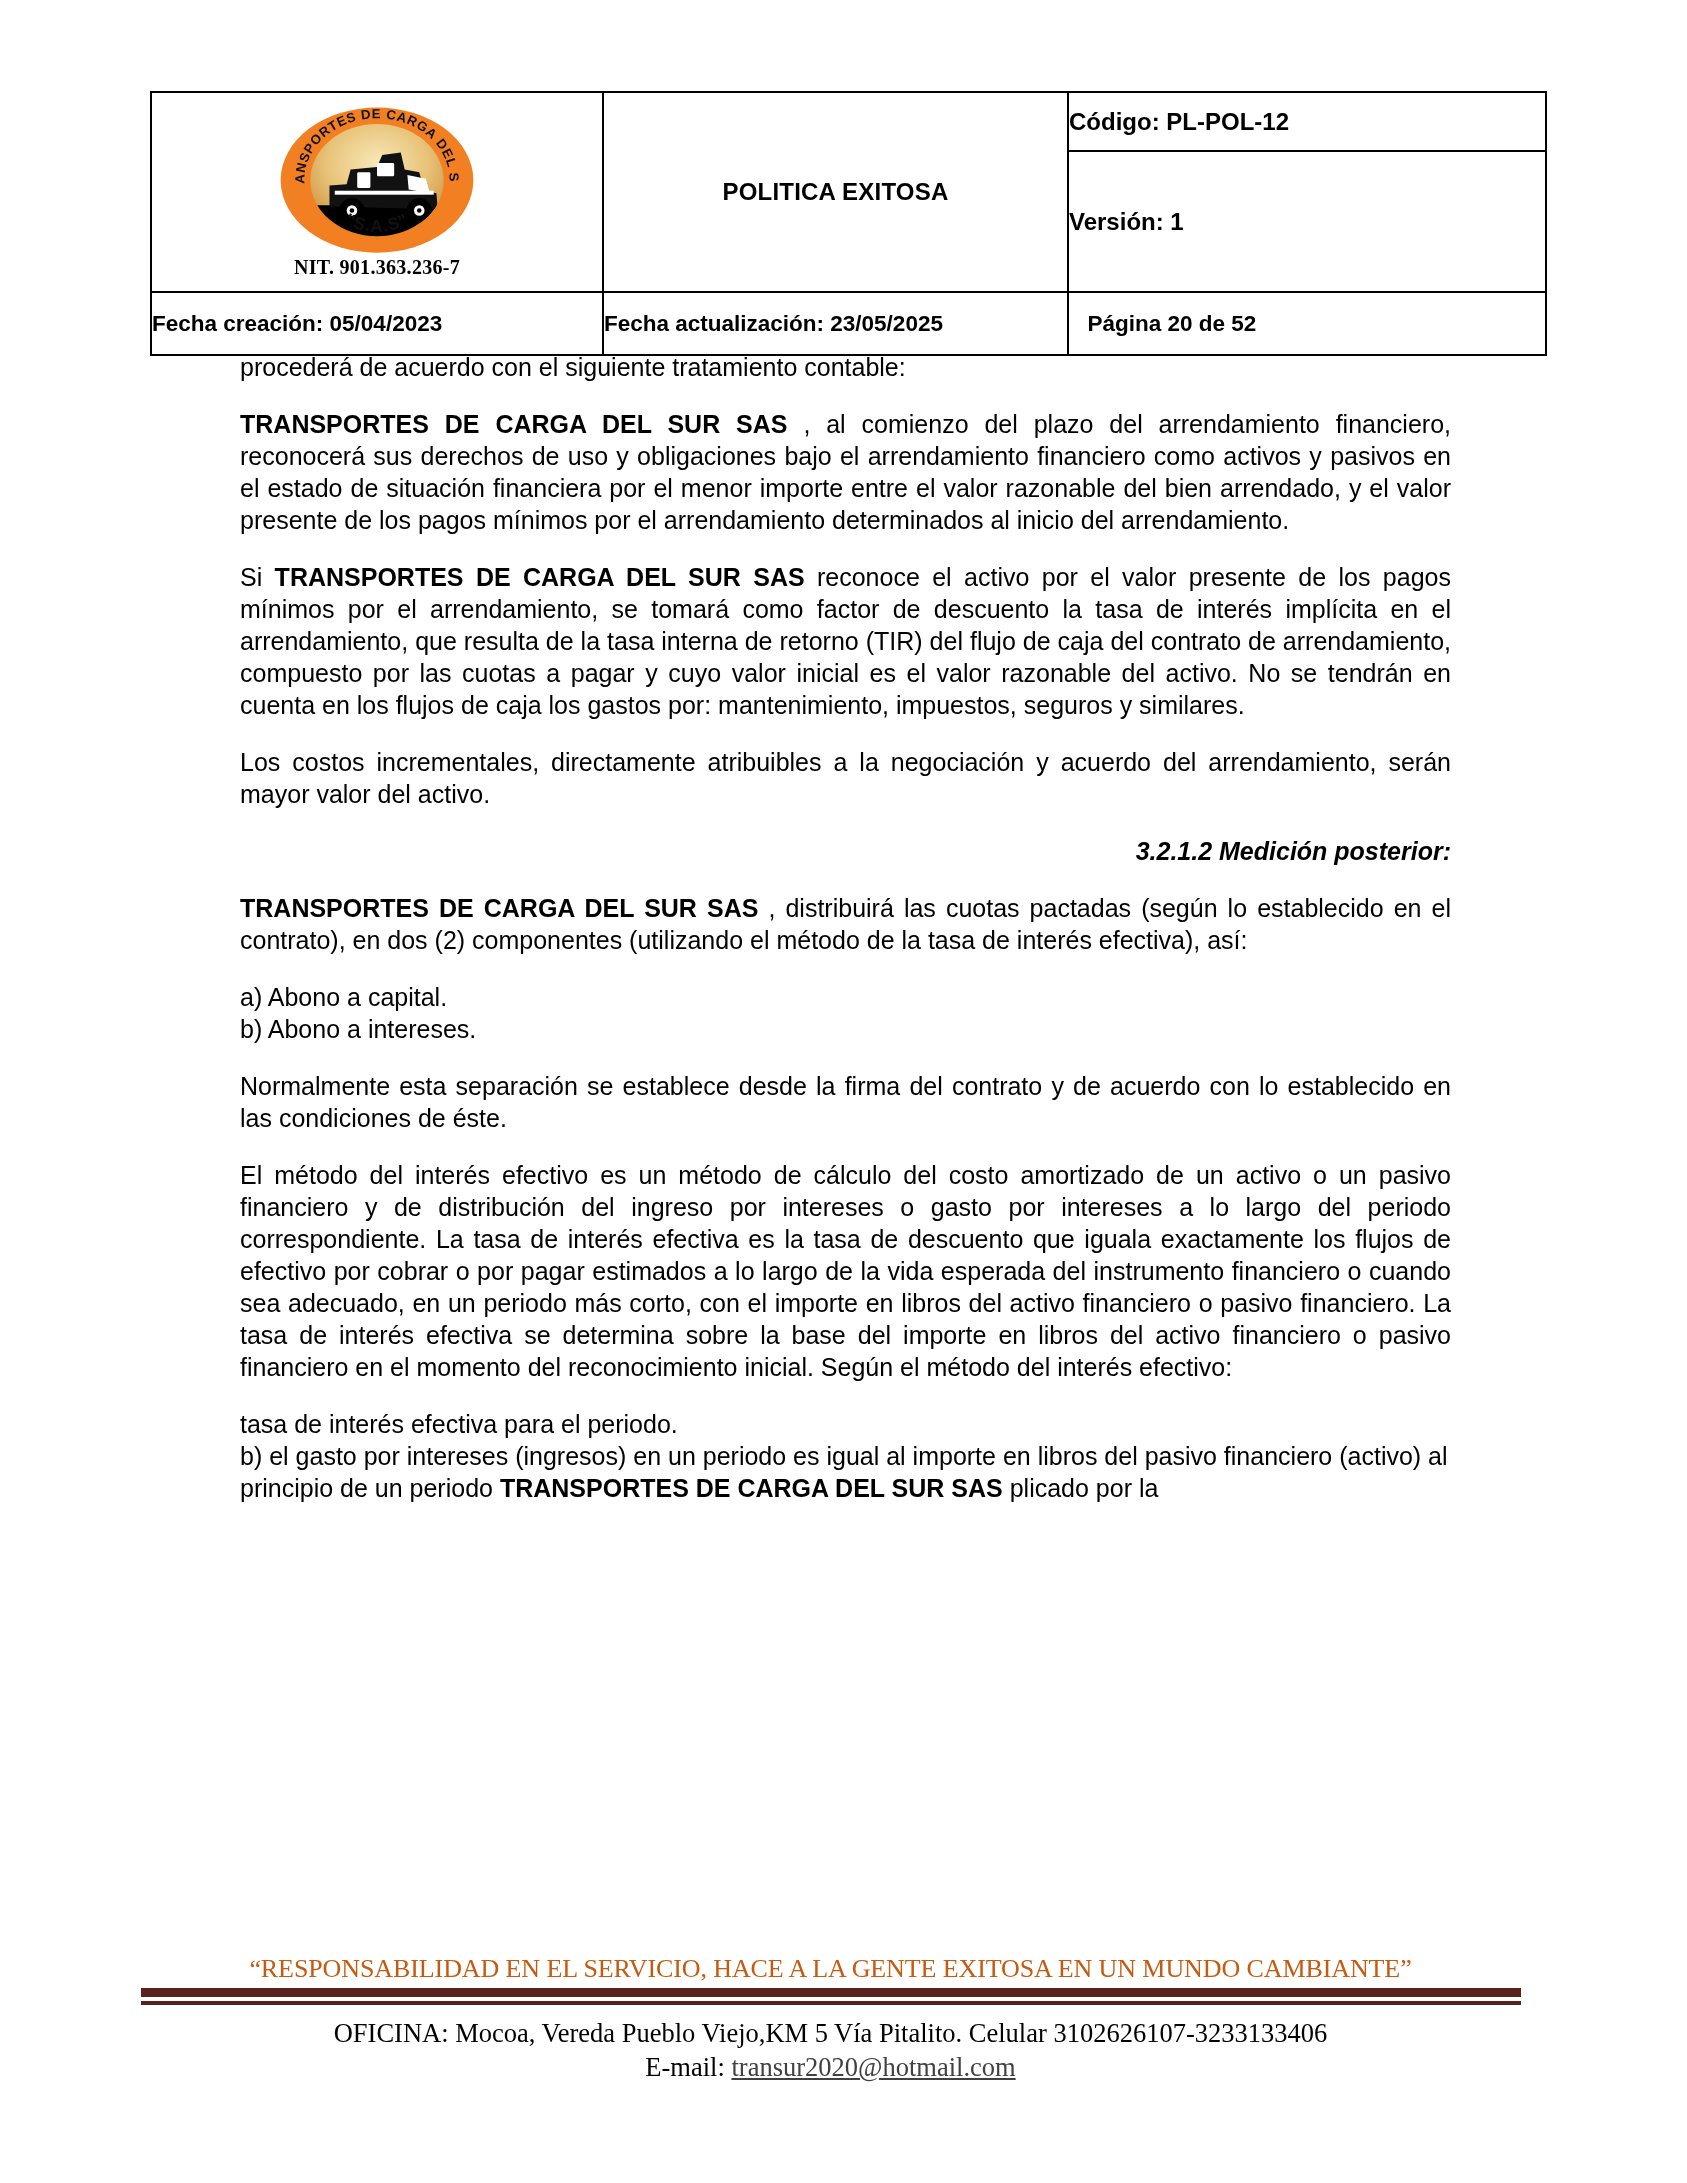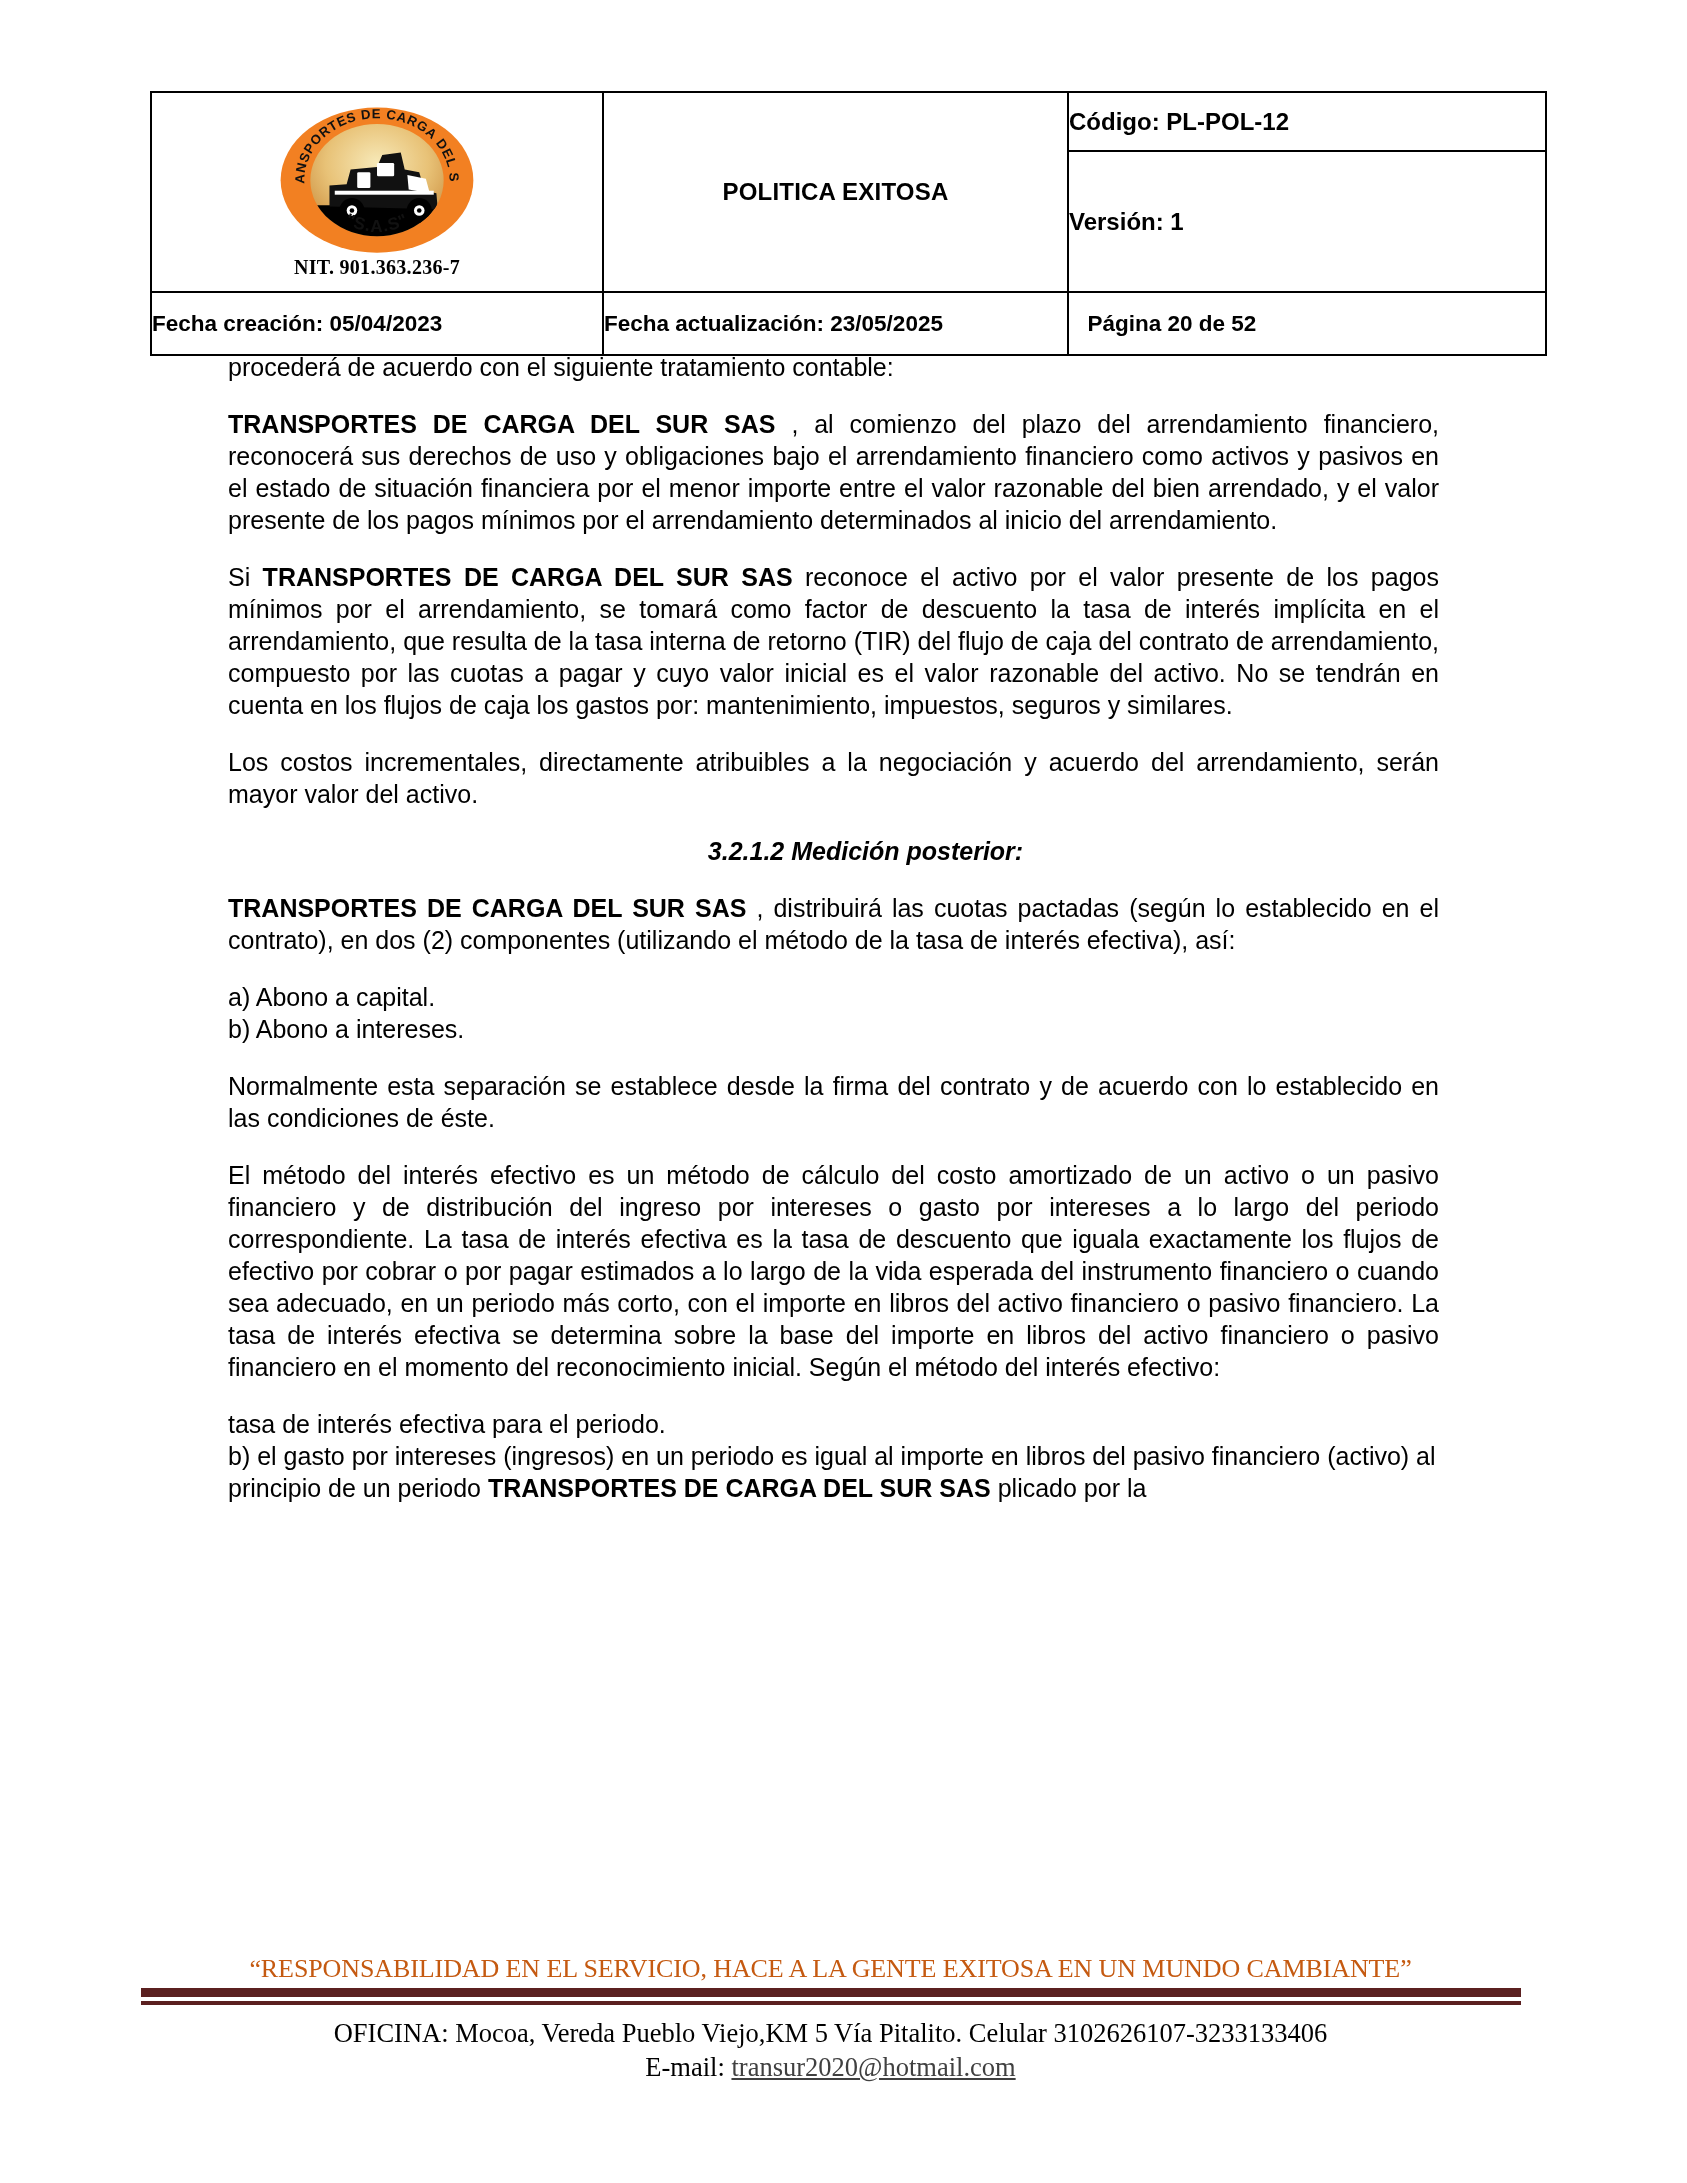--- a/index.html
+++ b/index.html
@@ -96,7 +96,7 @@
   
   .body-text {
     position: absolute;
-    left: 228px;
+    left: 240px;
     top: 351px;
     width: 1211px;
     font-size: 25px;

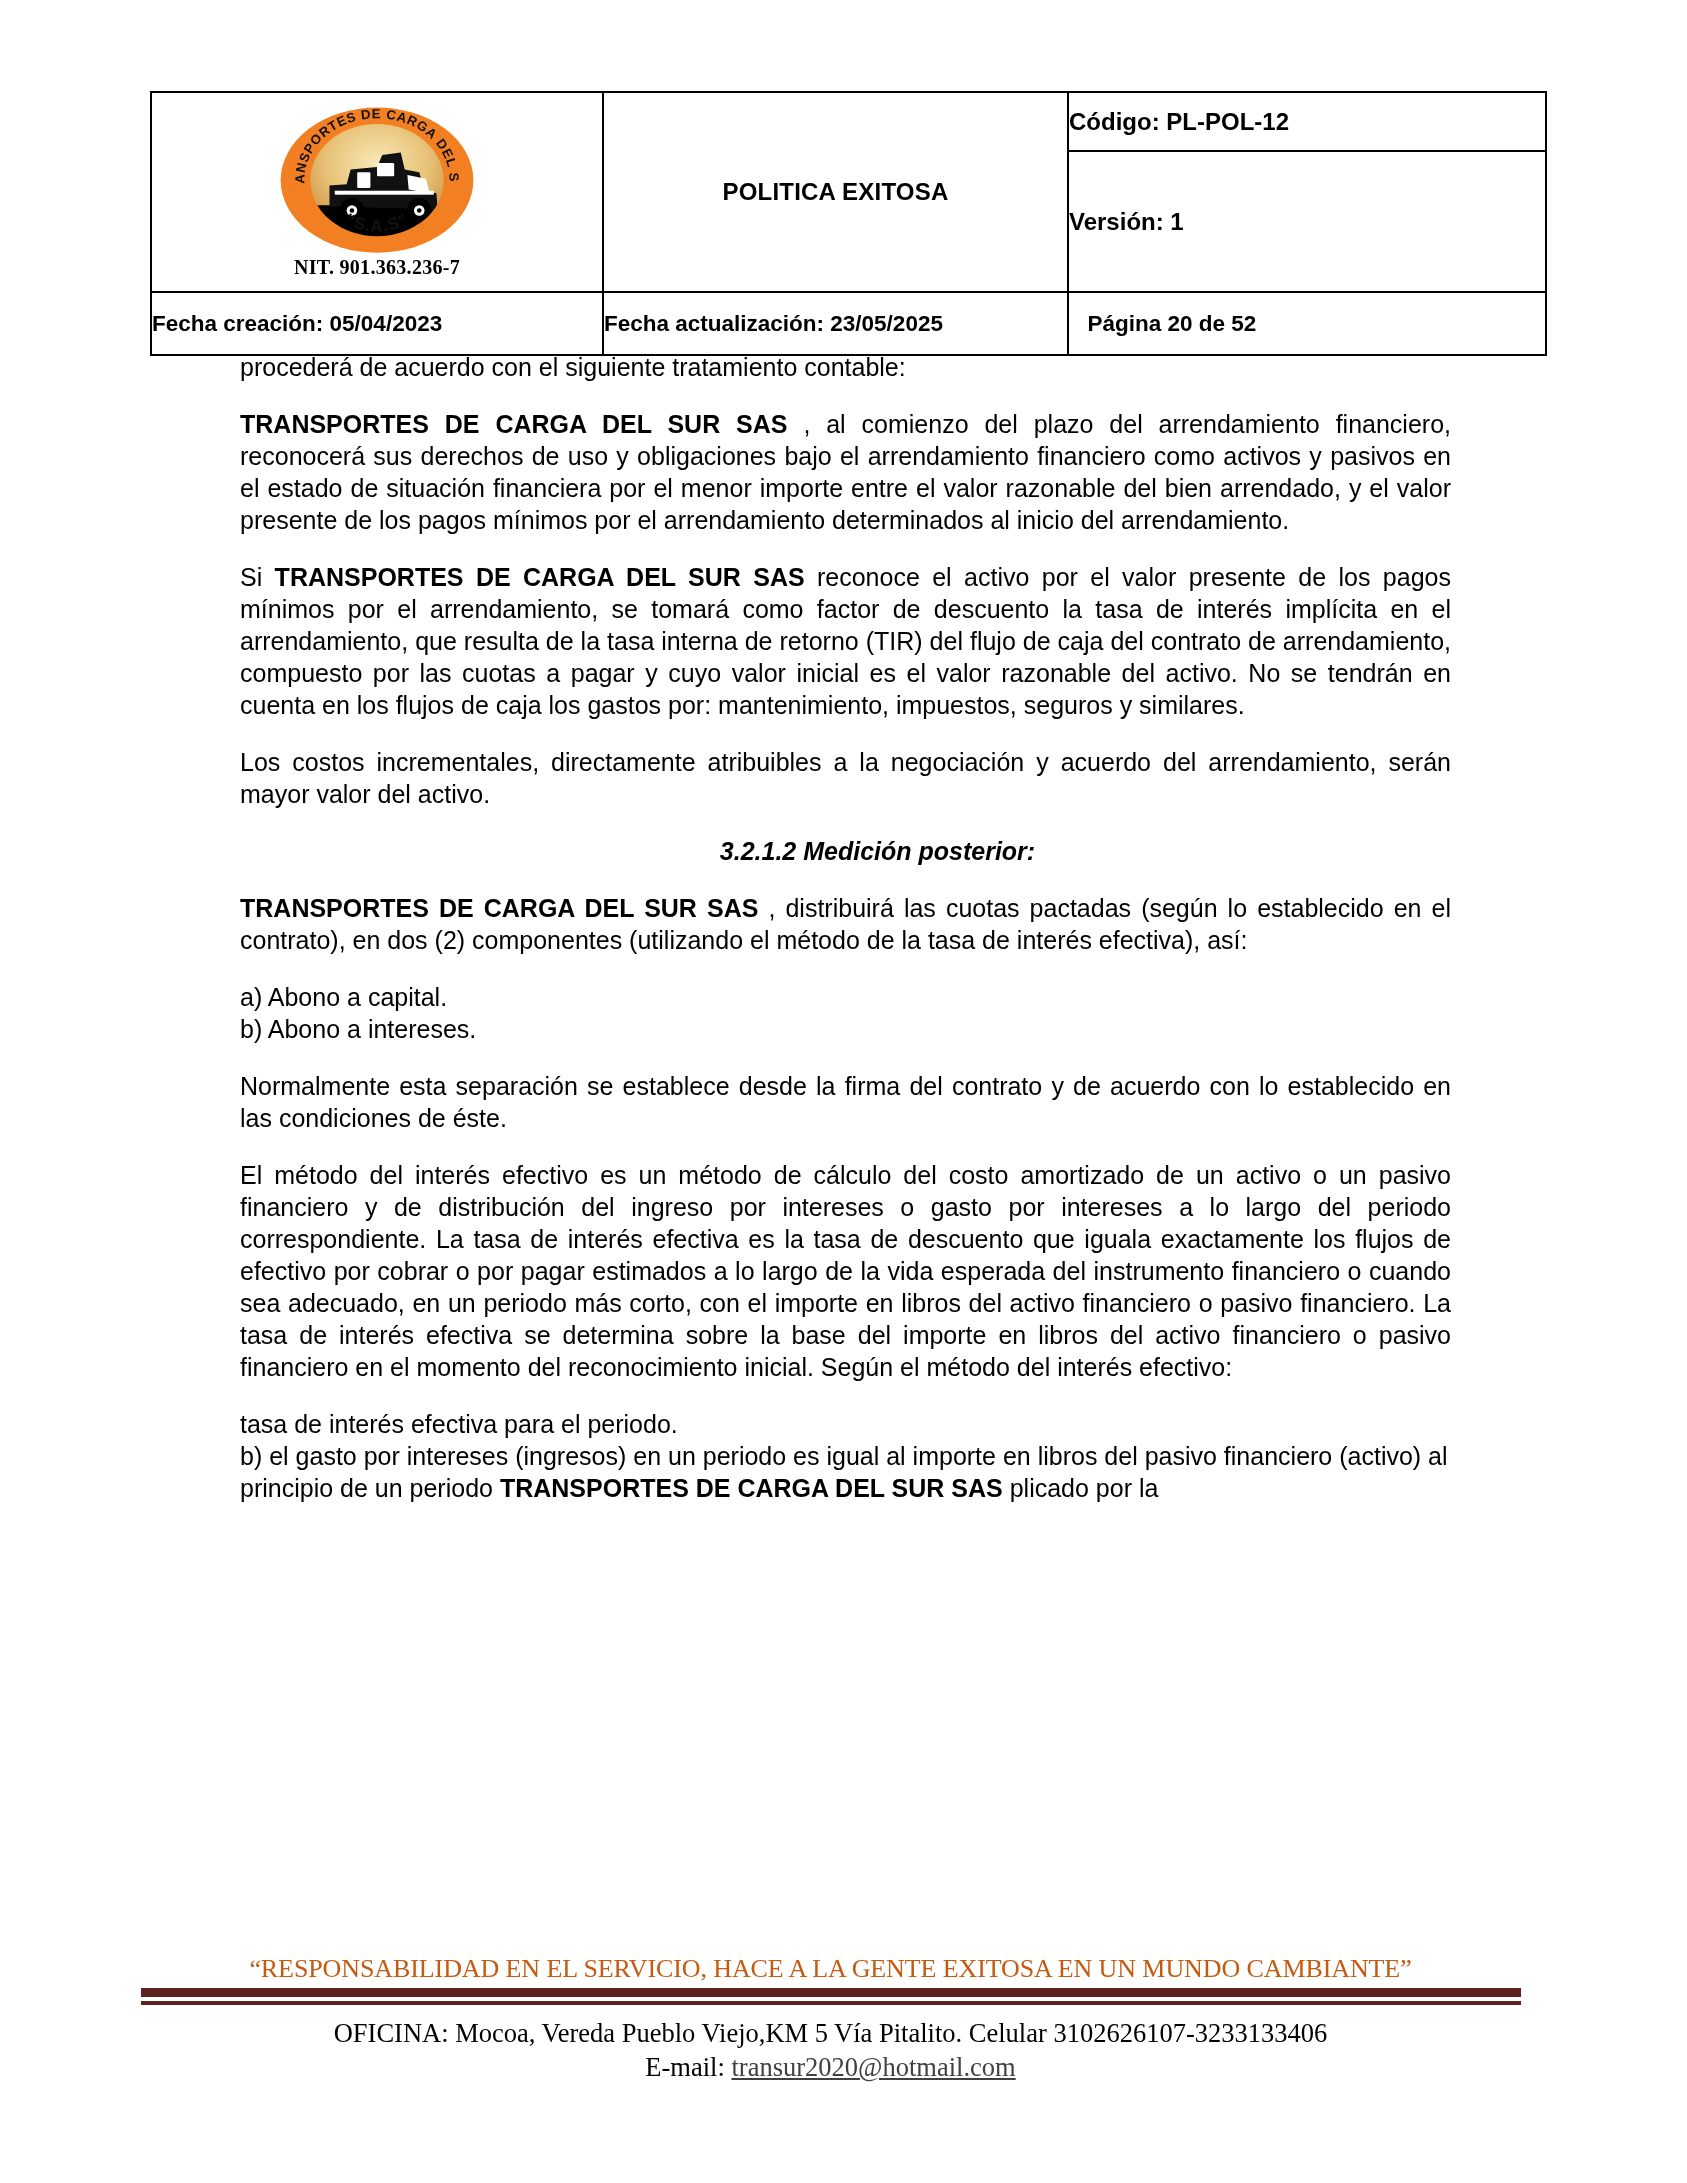--- a/index.html
+++ b/index.html
@@ -117,7 +117,7 @@
     font-weight: bold;
     font-style: italic;
     font-size: 25px;
-    text-align: center;
+    text-align: right;
   }
   .noindent { text-align: left; }
 

